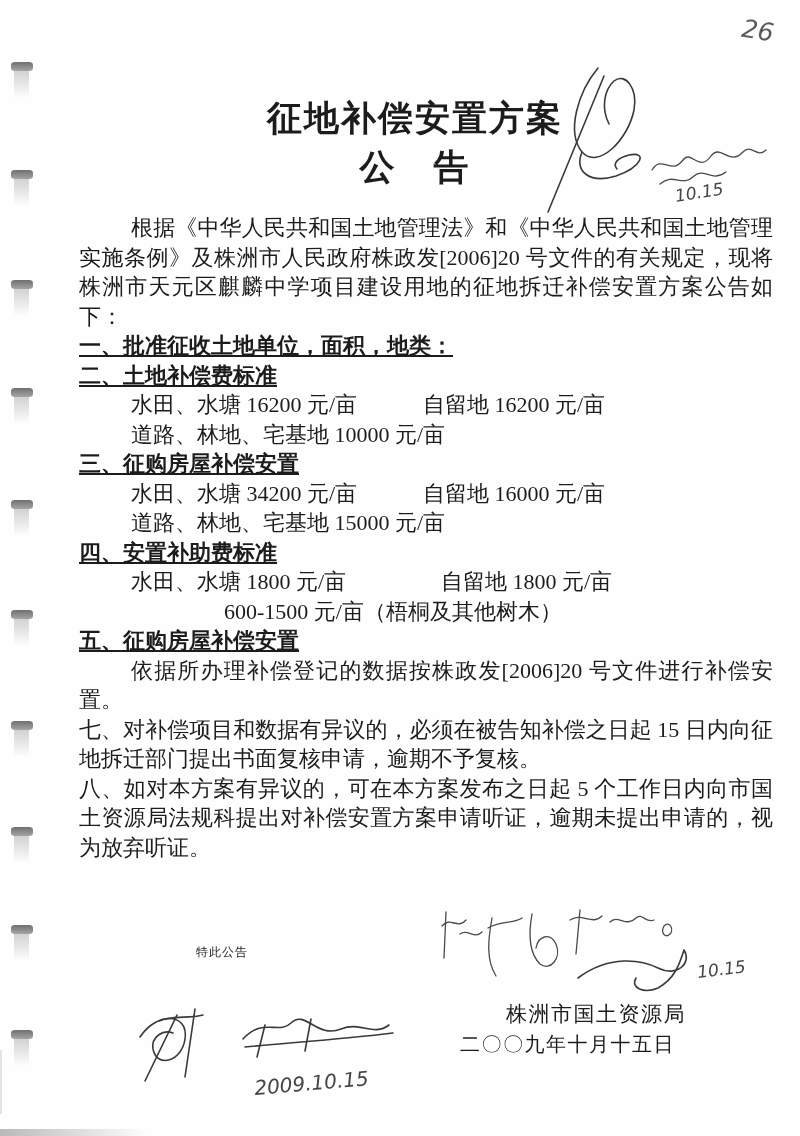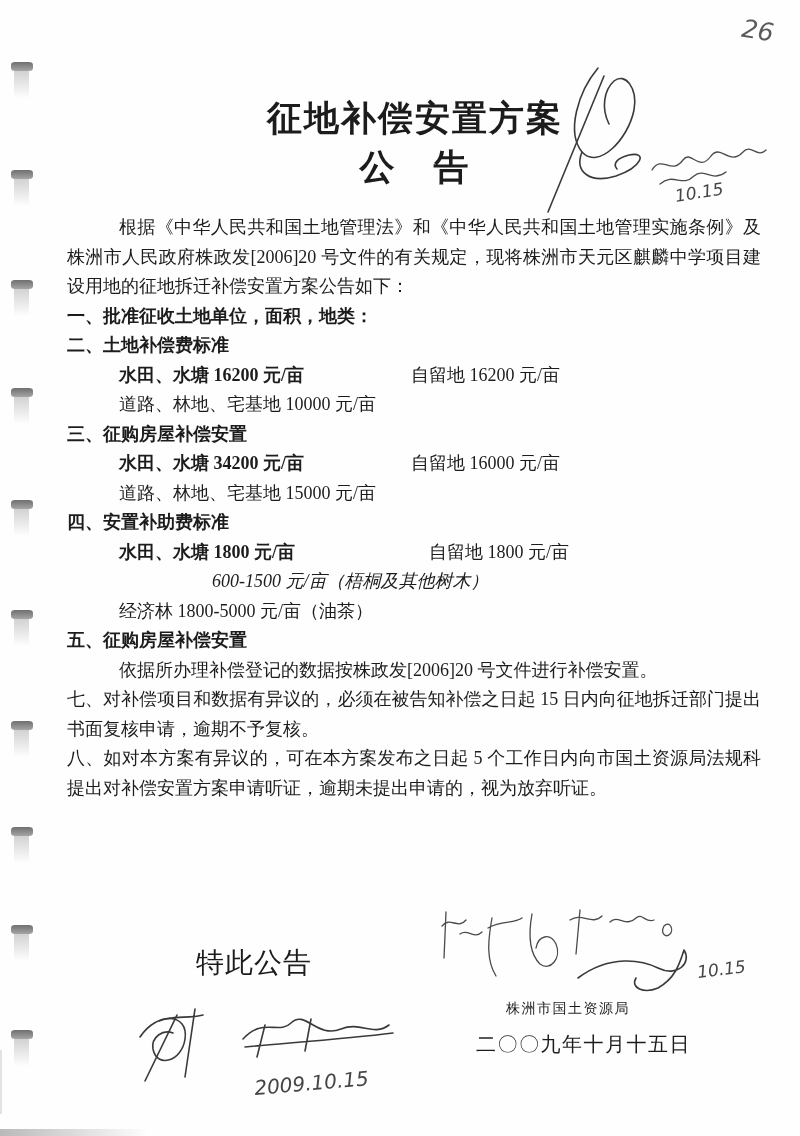--- a/index.html
+++ b/index.html
@@ -18,8 +18,8 @@
   
   .title{position:absolute;left:0;top:94px;width:830px;text-align:center;
     font-size:35px;font-weight:bold;line-height:49px;letter-spacing:2px;}
-  .content{position:absolute;left:67px;top:213px;width:694px;
-    font-size:18px;line-height:29.5px;text-align:justify;}
+  .content{position:absolute;left:79px;top:213px;width:694px;
+    font-size:22px;line-height:29.5px;text-align:justify;}
   .content p{margin:0;}
   .hd{font-weight:bold;}
   .ind2{text-indent:52px;}

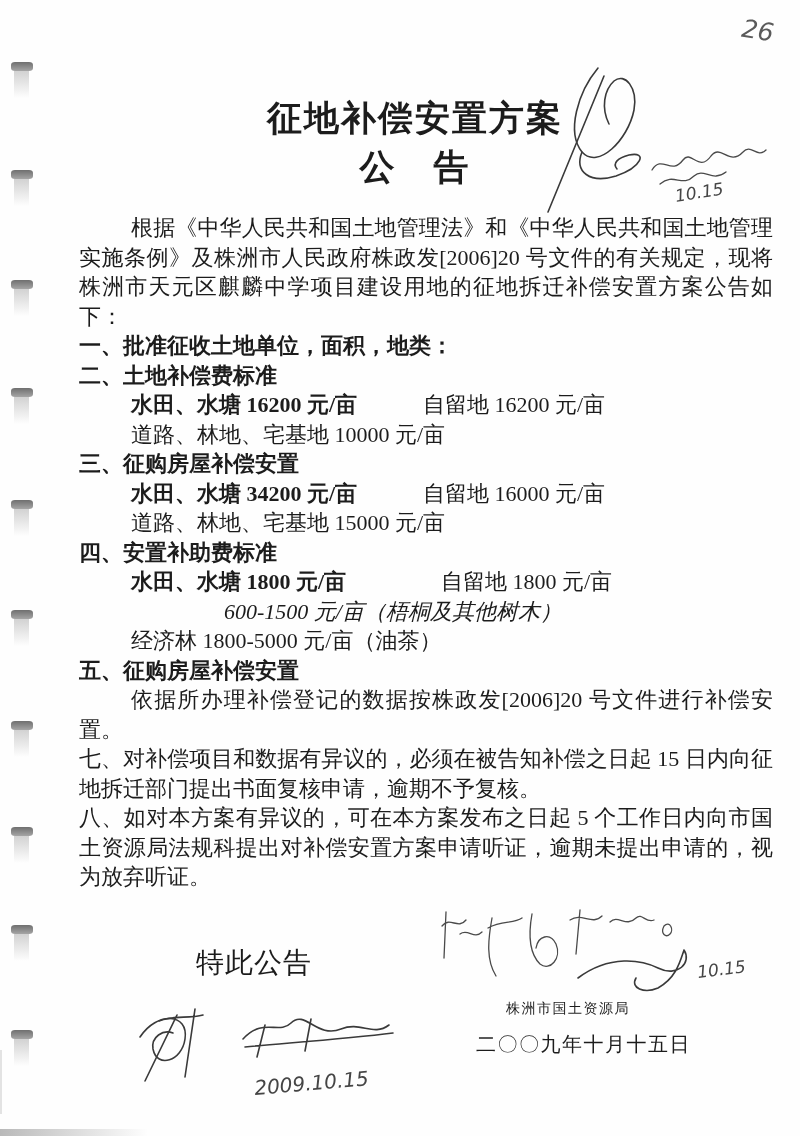--- a/index.html
+++ b/index.html
@@ -21,7 +21,7 @@
   .content{position:absolute;left:79px;top:213px;width:694px;
     font-size:22px;line-height:29.5px;text-align:justify;}
   .content p{margin:0;}
-  .hd{font-weight:bold;}
+  .hd{font-weight:bold;text-decoration:underline;}
   .ind2{text-indent:52px;}
   .money{padding-left:52px;}
   .money .c1{display:inline-block;min-width:292px;font-weight:bold;}

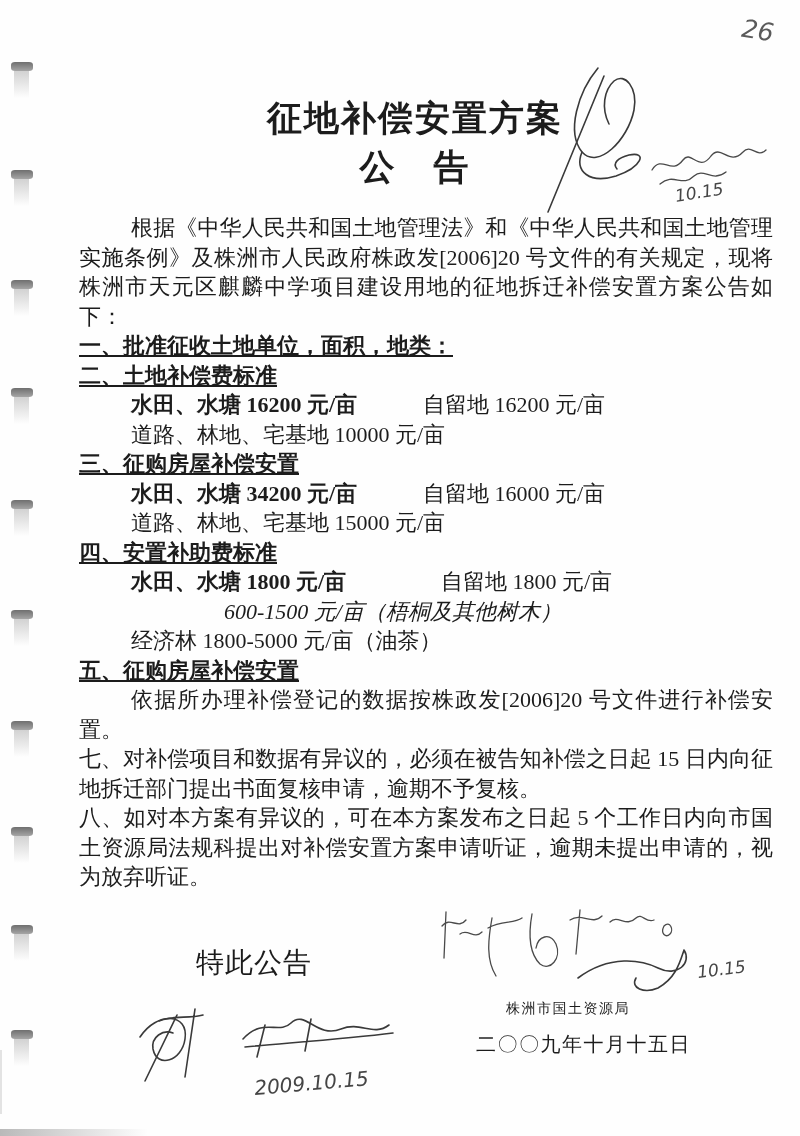--- a/index.html
+++ b/index.html
@@ -24,7 +24,7 @@
   .hd{font-weight:bold;text-decoration:underline;}
   .ind2{text-indent:52px;}
   .money{padding-left:52px;}
-  .money .c1{display:inline-block;min-width:292px;font-weight:bold;}
+  .money .c1{display:inline-block;min-width:292px;}
   .money.s4 .c1{min-width:310px;}
   .deep{padding-left:145px;font-style:italic;}
   .closing{position:absolute;left:196px;top:944px;font-size:28px;letter-spacing:1px;}

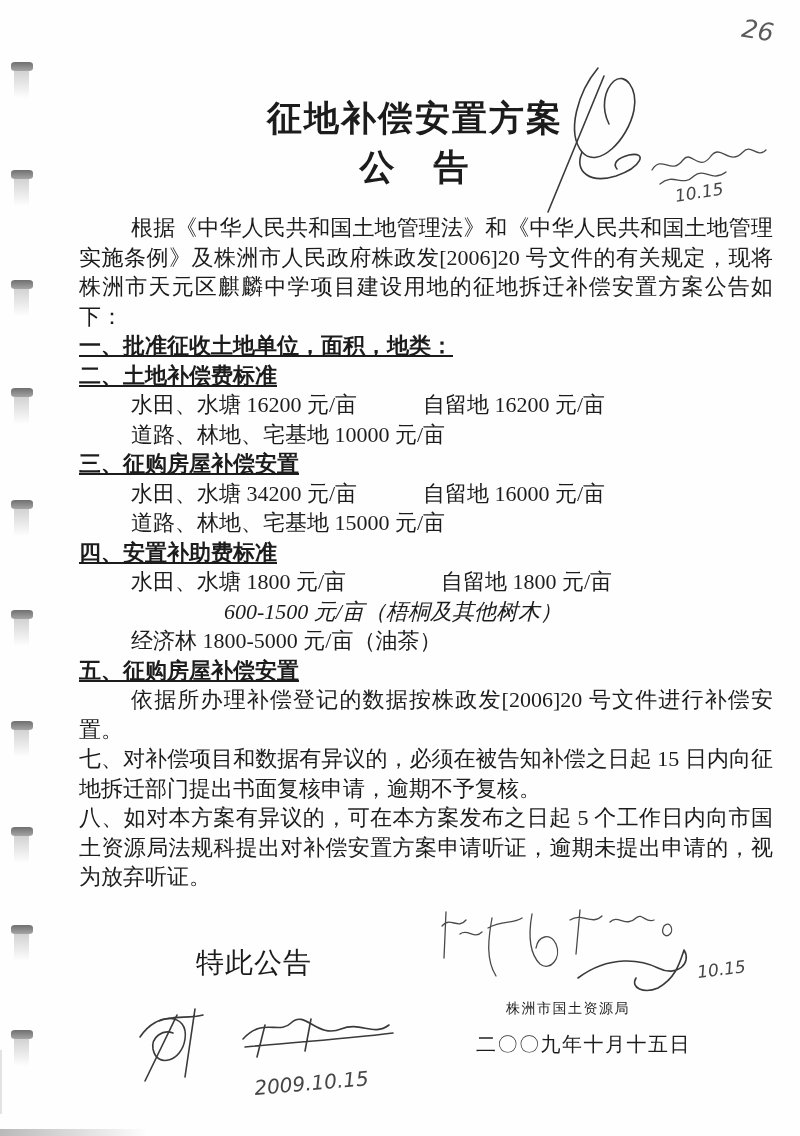--- a/index.html
+++ b/index.html
@@ -26,7 +26,7 @@
   .money{padding-left:52px;}
   .money .c1{display:inline-block;min-width:292px;}
   .money.s4 .c1{min-width:310px;}
-  .deep{padding-left:145px;font-style:italic;}
+  .deep{padding-left:145px;}
   .closing{position:absolute;left:196px;top:944px;font-size:28px;letter-spacing:1px;}
   .agency{position:absolute;left:506px;top:1000px;font-size:14px;letter-spacing:1.5px;}
   .date-cn{position:absolute;left:476px;top:1031px;font-size:20px;letter-spacing:1.5px;font-family:Liberation Mono, monospace;}

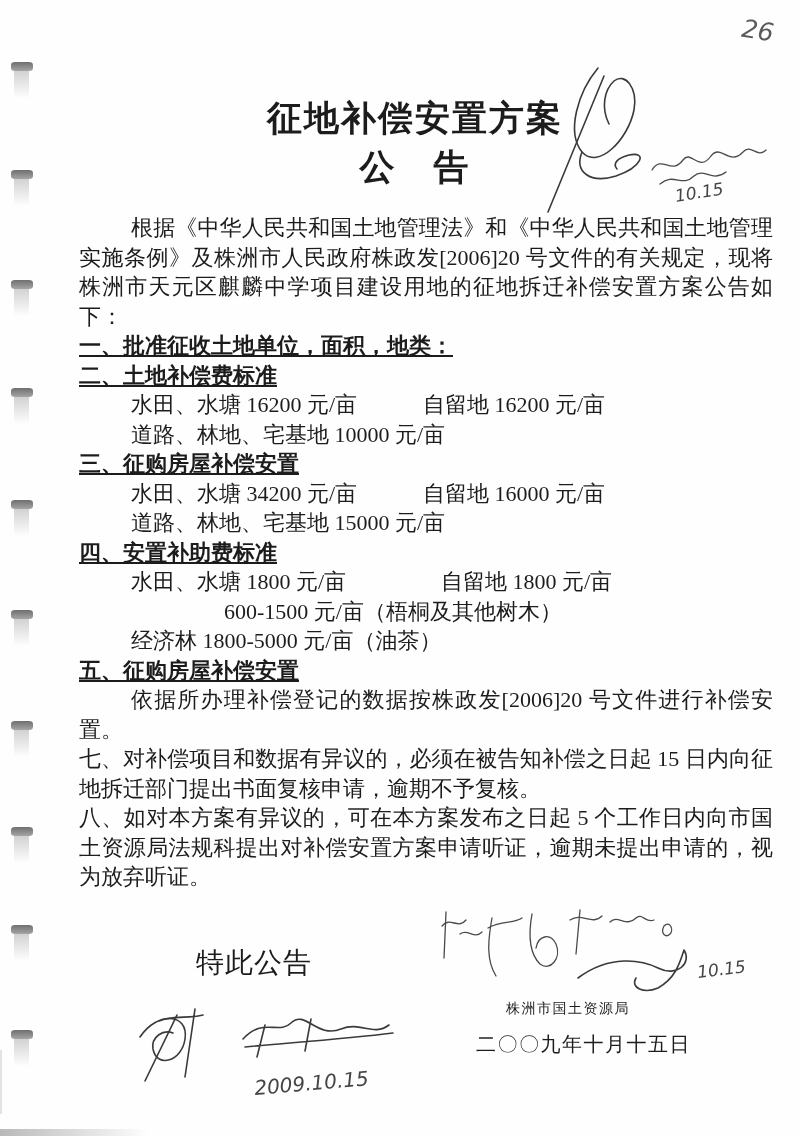--- a/index.html
+++ b/index.html
@@ -77,7 +77,6 @@
     <p class="hd">四、安置补助费标准</p>
     <p class="money s4"><span class="c1">水田、水塘 1800 元/亩</span><span>自留地 1800 元/亩</span></p>
     <p class="deep">600-1500 元/亩（梧桐及其他树木）</p>
-    <p class="money">经济林 1800-5000 元/亩（油茶）</p>
     <p class="hd">五、征购房屋补偿安置</p>
     <p class="ind2">依据所办理补偿登记的数据按株政发[2006]20 号文件进行补偿安置。</p>
     <p>七、对补偿项目和数据有异议的，必须在被告知补偿之日起 15 日内向征地拆迁部门提出书面复核申请，逾期不予复核。</p>

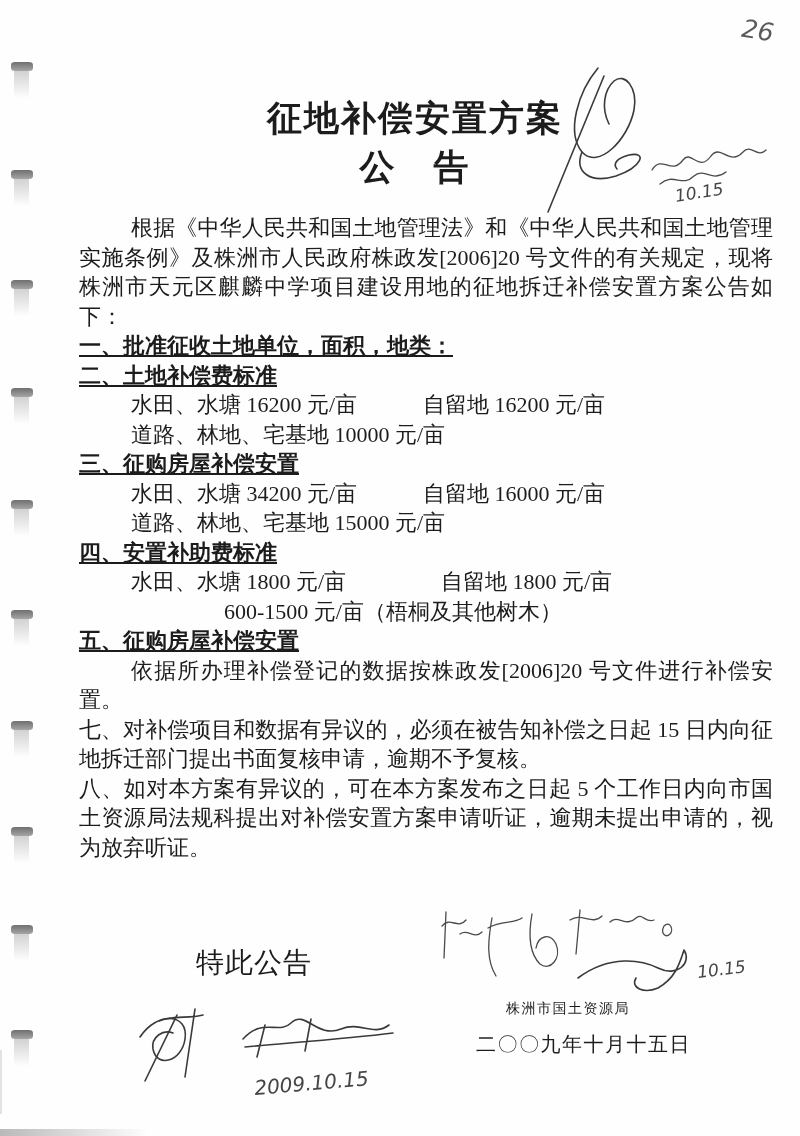--- a/index.html
+++ b/index.html
@@ -27,7 +27,7 @@
   .money .c1{display:inline-block;min-width:292px;}
   .money.s4 .c1{min-width:310px;}
   .deep{padding-left:145px;}
-  .closing{position:absolute;left:196px;top:944px;font-size:28px;letter-spacing:1px;}
+  .closing{position:absolute;left:196px;top:944px;font-size:12px;letter-spacing:1px;}
   .agency{position:absolute;left:506px;top:1000px;font-size:14px;letter-spacing:1.5px;}
   .date-cn{position:absolute;left:476px;top:1031px;font-size:20px;letter-spacing:1.5px;font-family:Liberation Mono, monospace;}
   

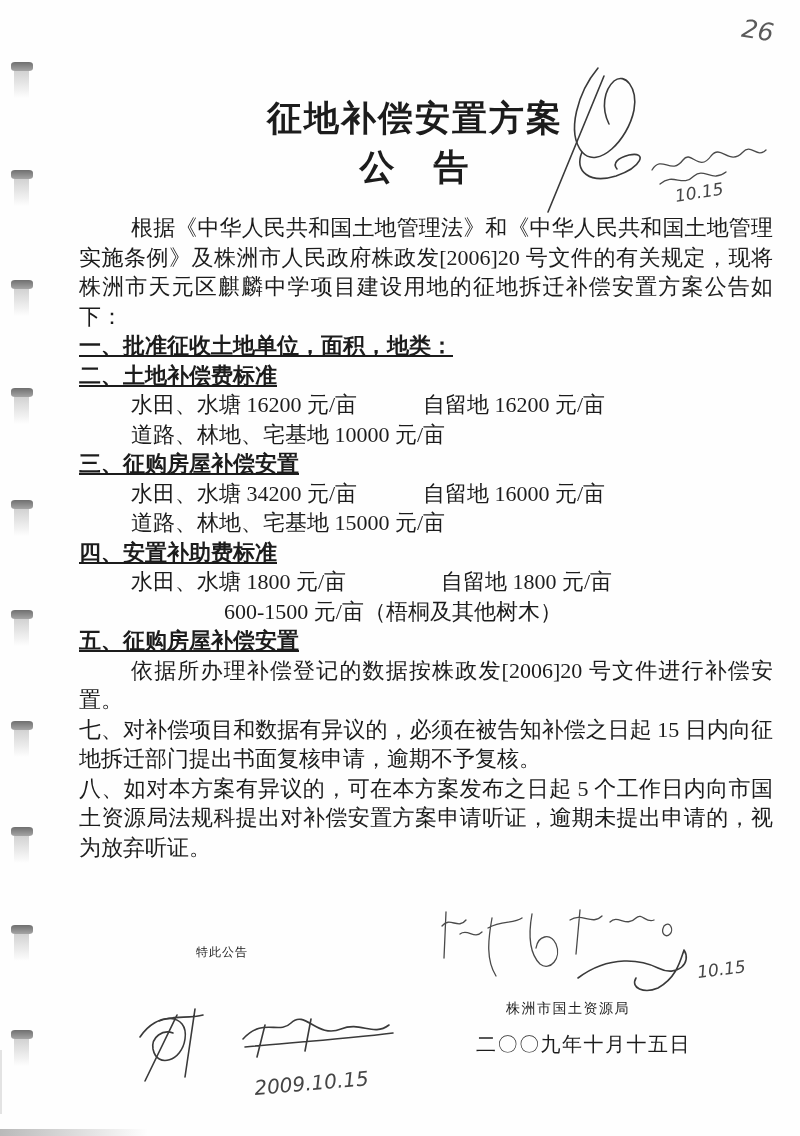--- a/index.html
+++ b/index.html
@@ -28,7 +28,7 @@
   .money.s4 .c1{min-width:310px;}
   .deep{padding-left:145px;}
   .closing{position:absolute;left:196px;top:944px;font-size:12px;letter-spacing:1px;}
-  .agency{position:absolute;left:506px;top:1000px;font-size:14px;letter-spacing:1.5px;}
+  .agency{position:absolute;left:506px;top:1000px;font-size:21px;letter-spacing:1.5px;}
   .date-cn{position:absolute;left:476px;top:1031px;font-size:20px;letter-spacing:1.5px;font-family:Liberation Mono, monospace;}
   
   .hw{font-family:"DejaVu Sans", sans-serif;font-style:italic;color:#4a4a4a;

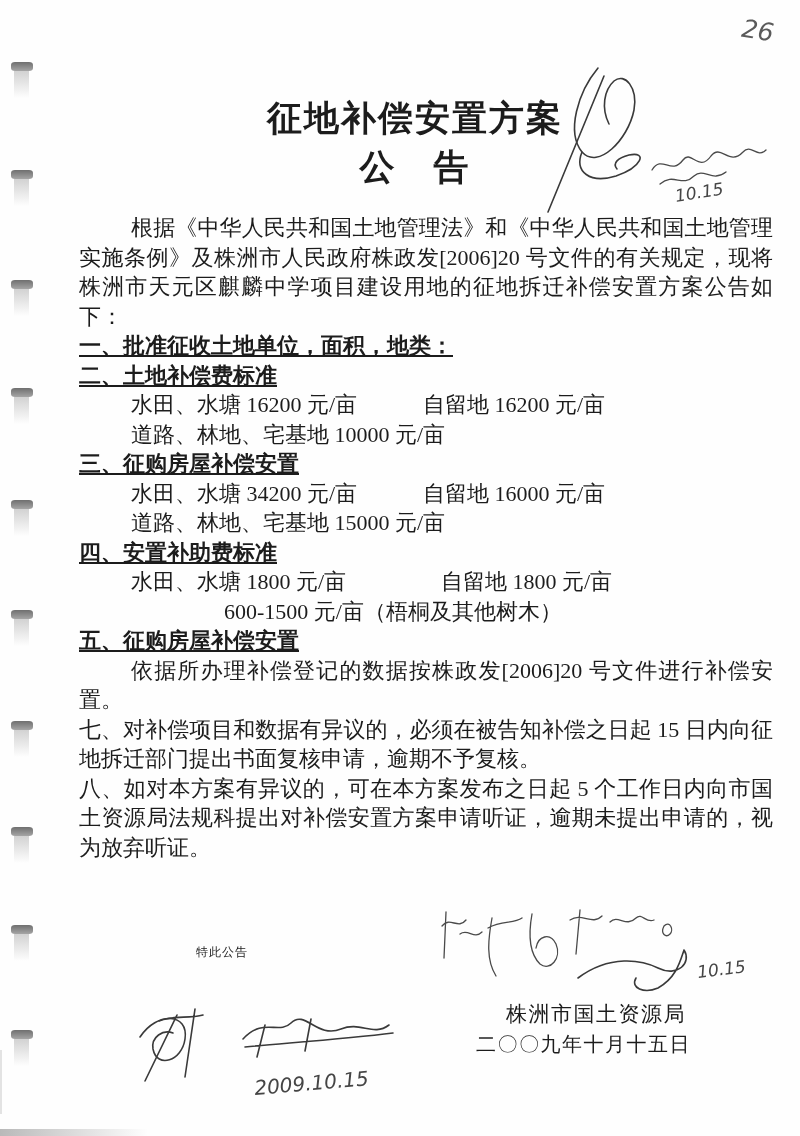--- a/index.html
+++ b/index.html
@@ -29,7 +29,7 @@
   .deep{padding-left:145px;}
   .closing{position:absolute;left:196px;top:944px;font-size:12px;letter-spacing:1px;}
   .agency{position:absolute;left:506px;top:1000px;font-size:21px;letter-spacing:1.5px;}
-  .date-cn{position:absolute;left:476px;top:1031px;font-size:20px;letter-spacing:1.5px;font-family:Liberation Mono, monospace;}
+  .date-cn{position:absolute;left:460px;top:1031px;font-size:20px;letter-spacing:1.5px;font-family:Liberation Mono, monospace;}
   
   .hw{font-family:"DejaVu Sans", sans-serif;font-style:italic;color:#4a4a4a;
     position:absolute;white-space:nowrap;}

